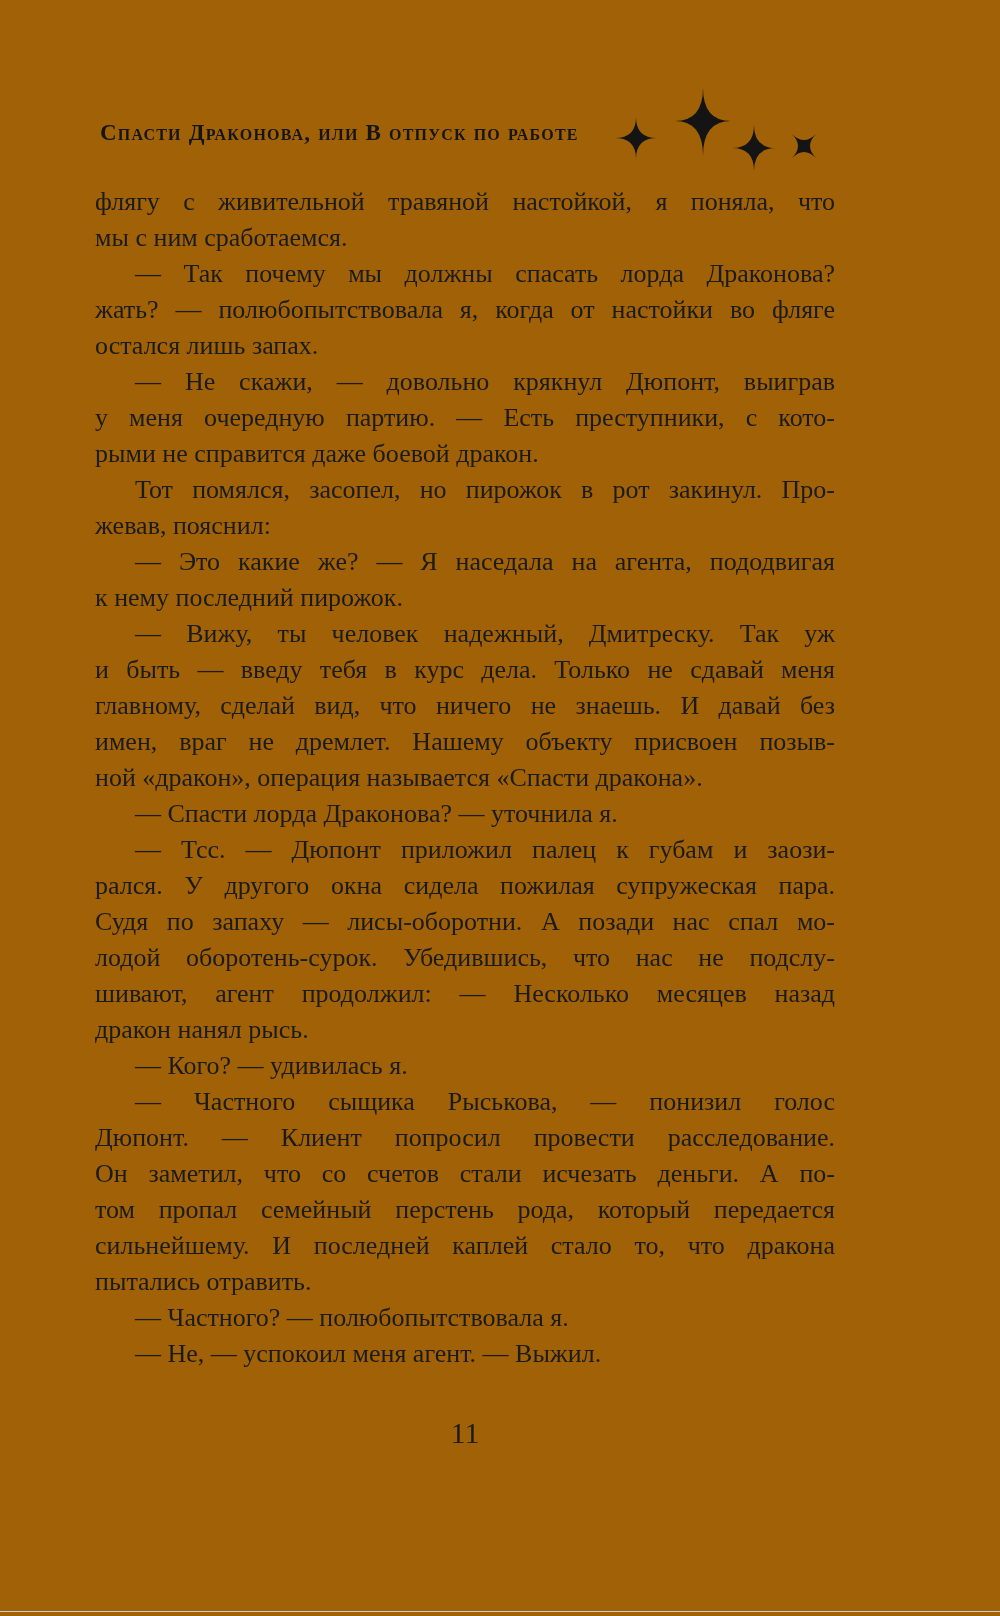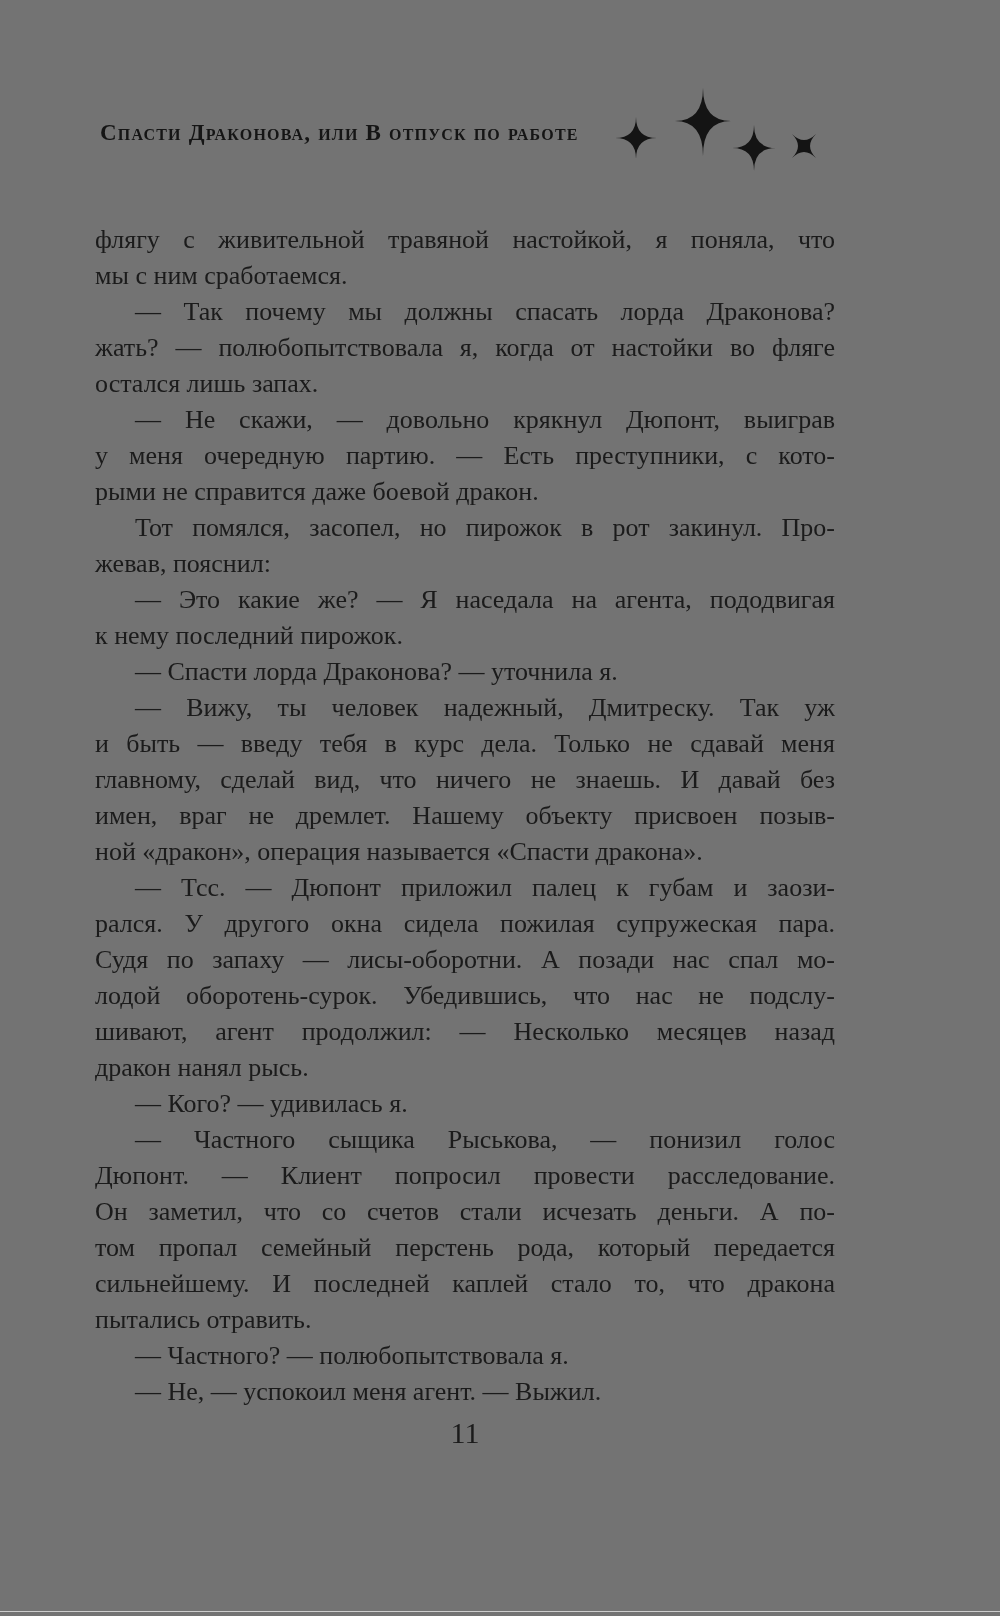--- a/index.html
+++ b/index.html
@@ -11,7 +11,7 @@
     position: relative;
     width: 1000px;
     height: 1616px;
-    background: #737373;
+    background: #a16207;
     font-family: "Liberation Serif", "DejaVu Serif", serif;
     color: #1b1b1b;
     overflow: hidden;

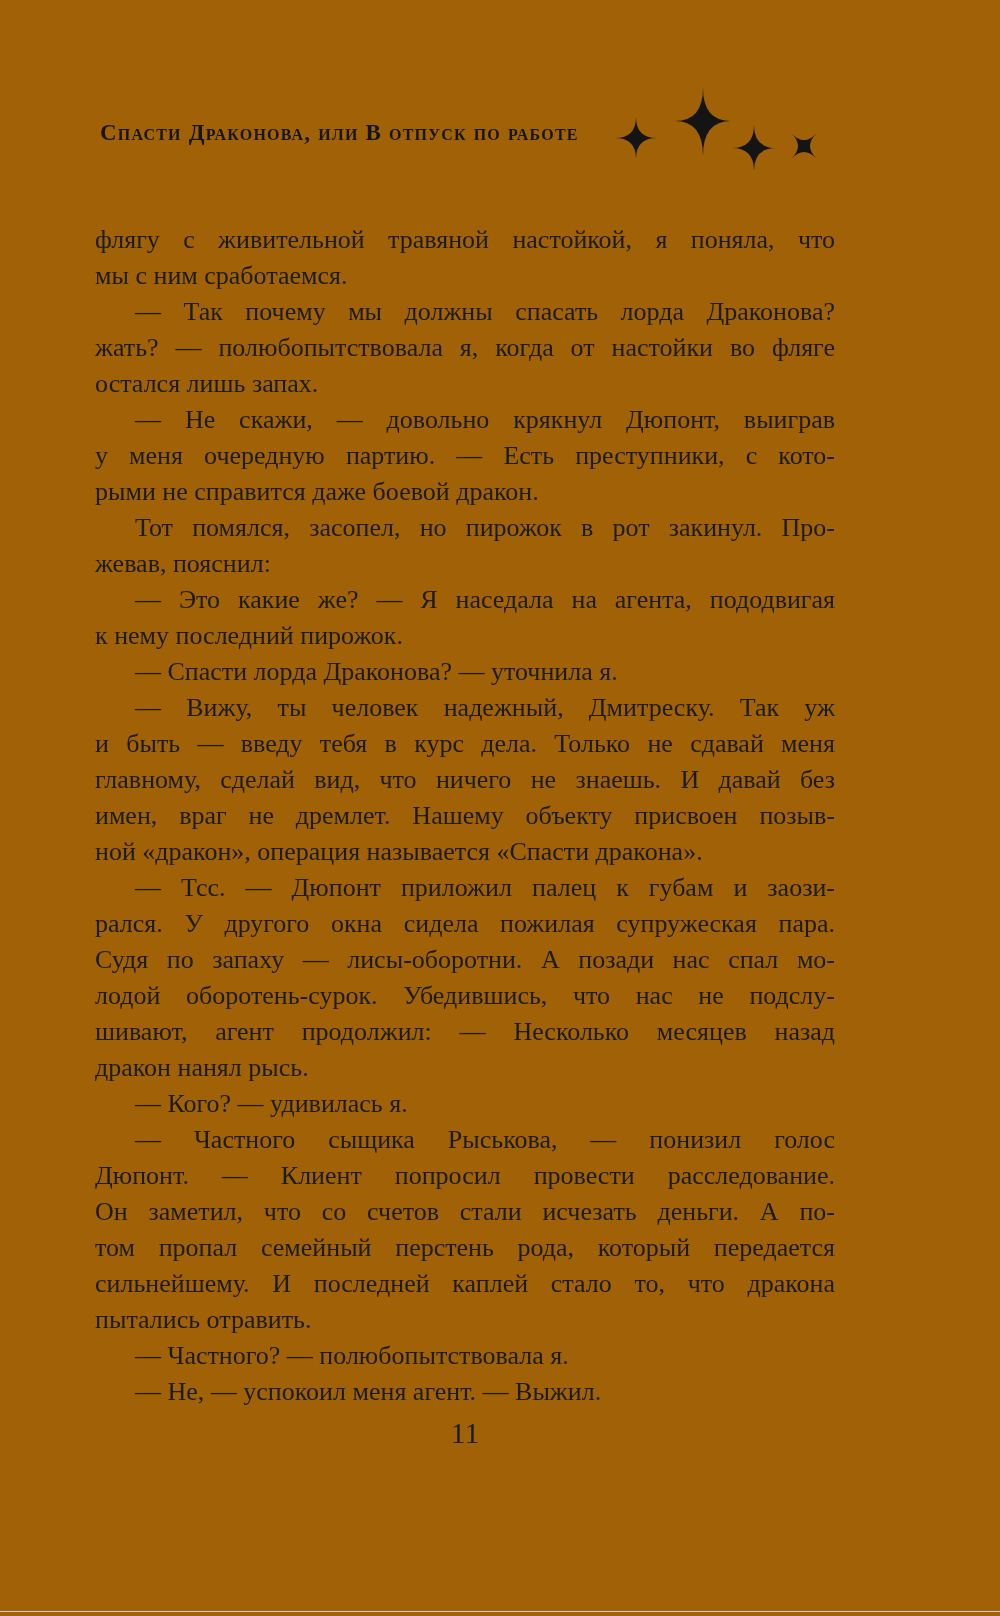--- a/index.html
+++ b/index.html
@@ -41,7 +41,6 @@
     width: 740px;
     font-size: 26px;
     line-height: 36px;
-    margin-top: 38px;
   }
   .para {
     margin: 0;

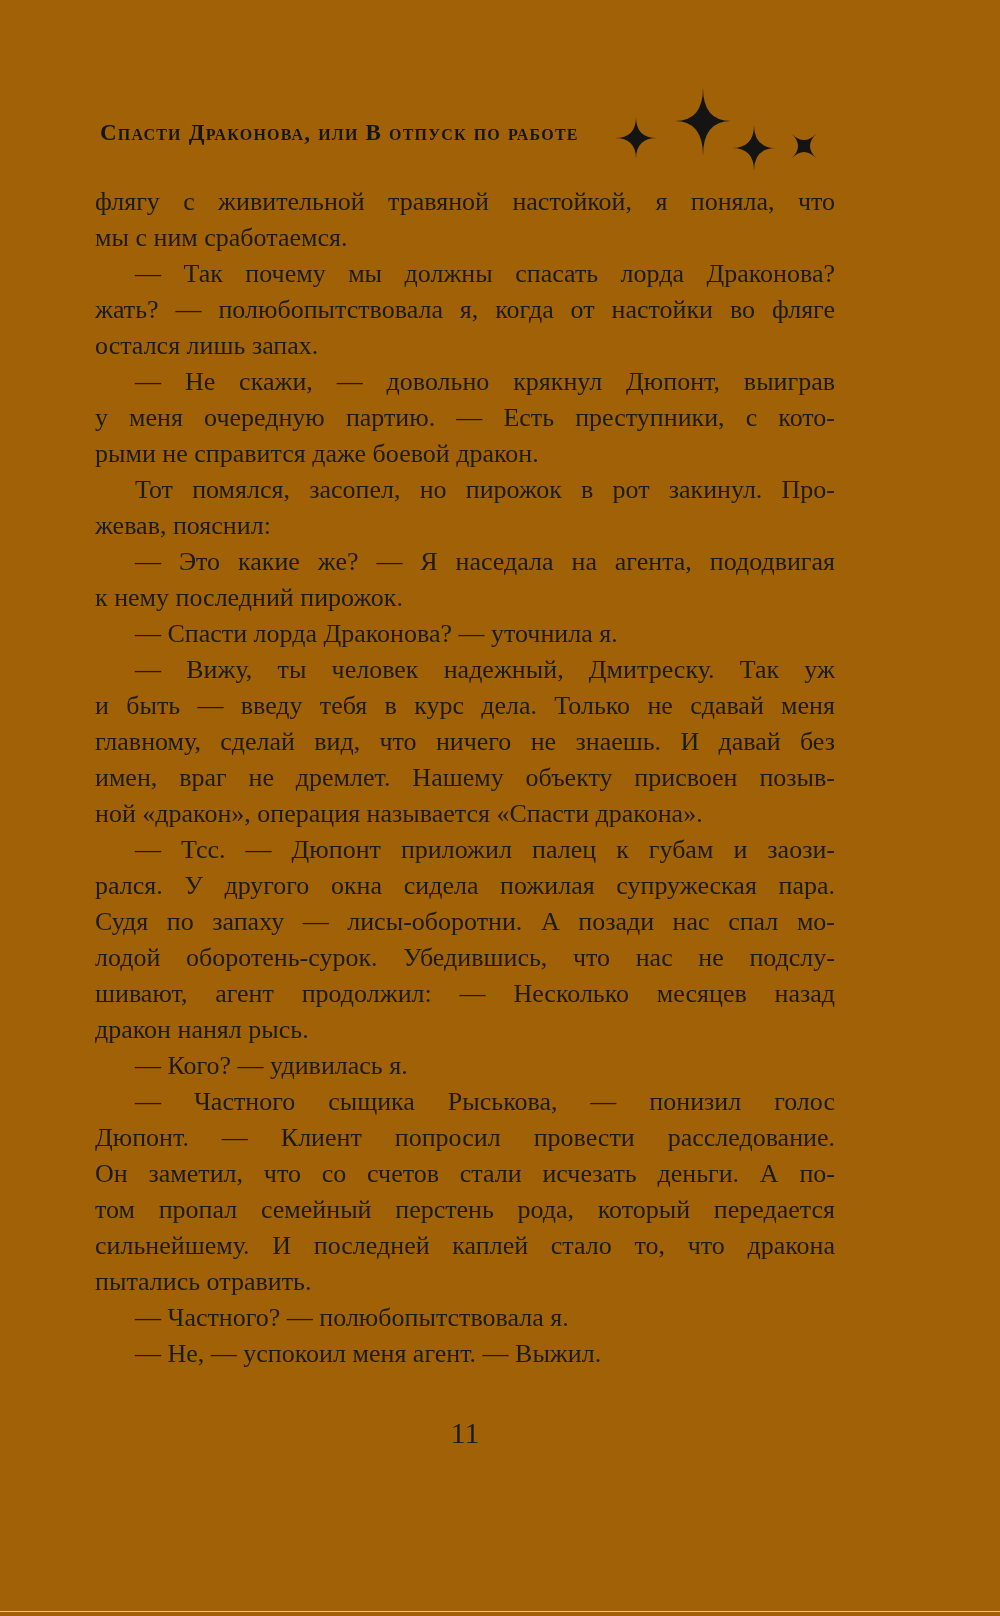--- a/index.html
+++ b/index.html
@@ -121,14 +121,14 @@
         <div class="line last">к нему последний пирожок.</div>
       </div>
       <div class="para">
-        <div class="line last indent">— Спасти лорда Драконова? — уточнила я.</div>
-      </div>
-      <div class="para">
         <div class="line indent">— Вижу, ты человек надежный, Дмитреску. Так уж</div>
         <div class="line">и быть — введу тебя в курс дела. Только не сдавай меня</div>
         <div class="line">главному, сделай вид, что ничего не знаешь. И давай без</div>
         <div class="line">имен, враг не дремлет. Нашему объекту присвоен позыв-</div>
         <div class="line last">ной «дракон», операция называется «Спасти дракона».</div>
+      </div>
+      <div class="para">
+        <div class="line last indent">— Спасти лорда Драконова? — уточнила я.</div>
       </div>
       <div class="para">
         <div class="line indent">— Тсс. — Дюпонт приложил палец к губам и заози-</div>

